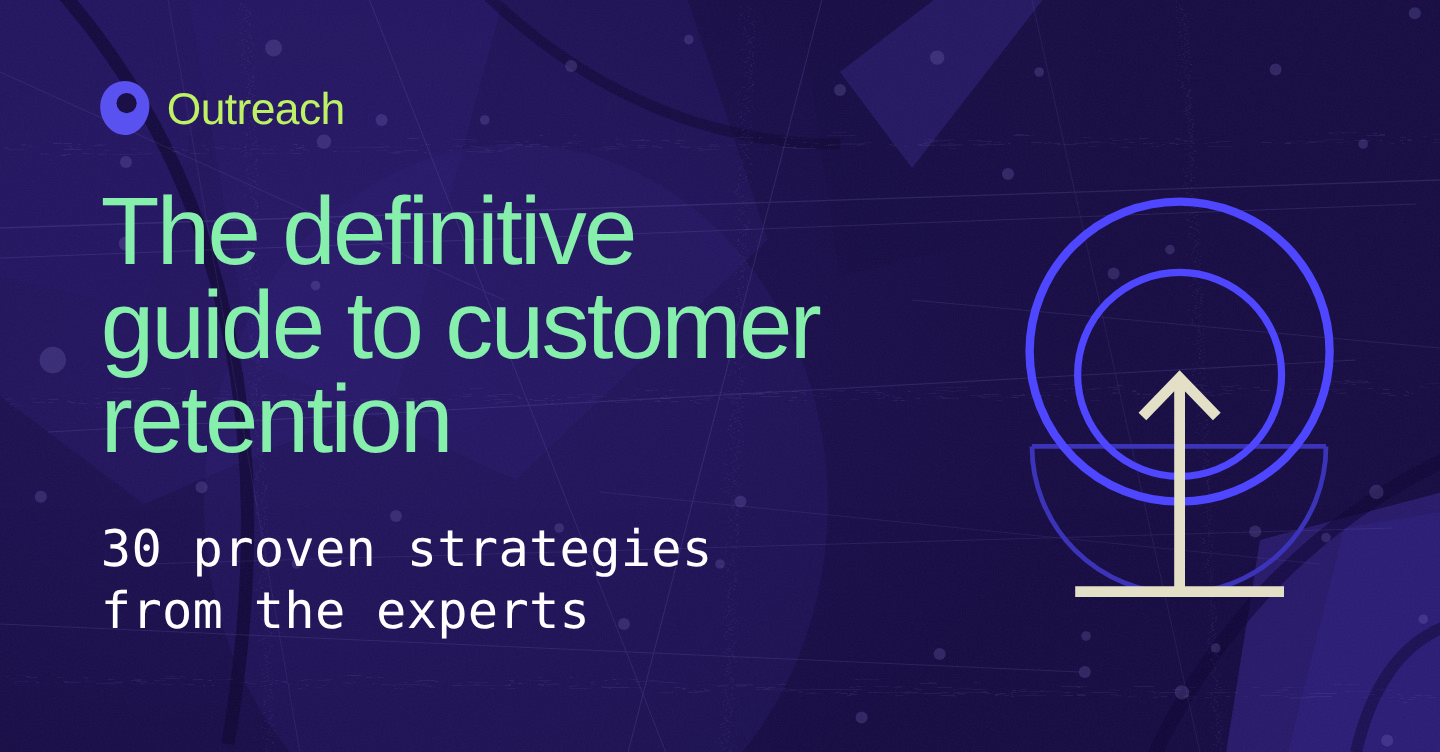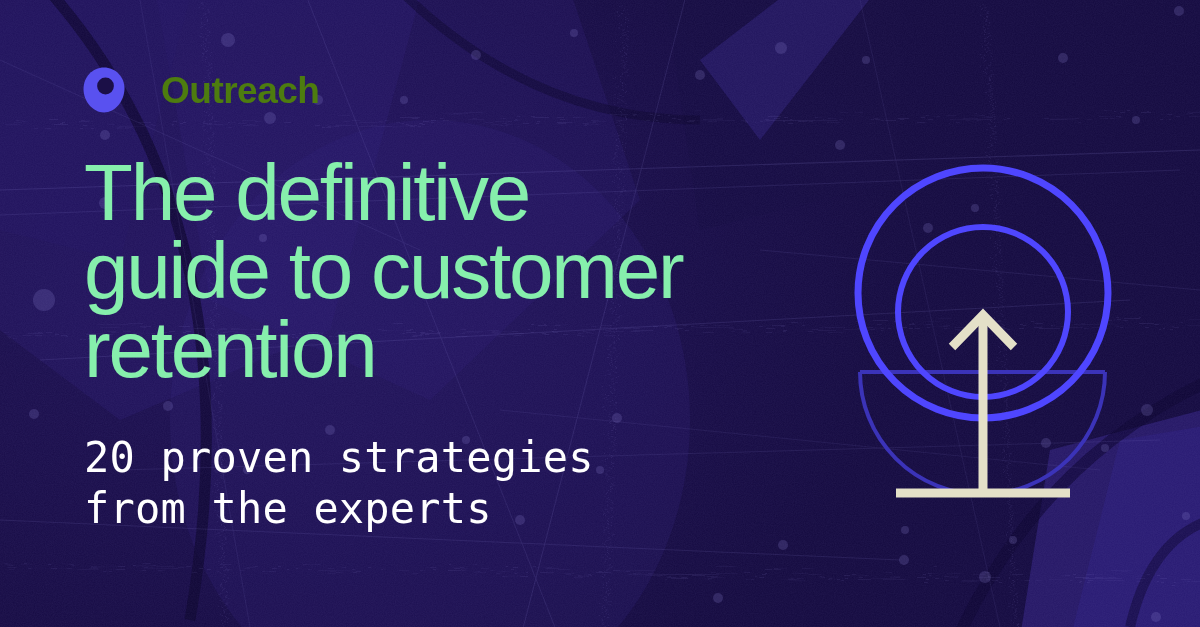--- a/index.html
+++ b/index.html
@@ -38,13 +38,12 @@
   }
   .logo-mark { width: 44px; height: 48px; display: block; }
   .logo-word {
-    color: #4d7c0f;
+    color: #bef264;
     font-size: 37px;
-    font-weight: 700;
+    font-weight: 400;
     letter-spacing: -0.5px;
     line-height: 1;
     font-family: "Liberation Sans", sans-serif;
-    margin-left: 22px;
   }
 
   

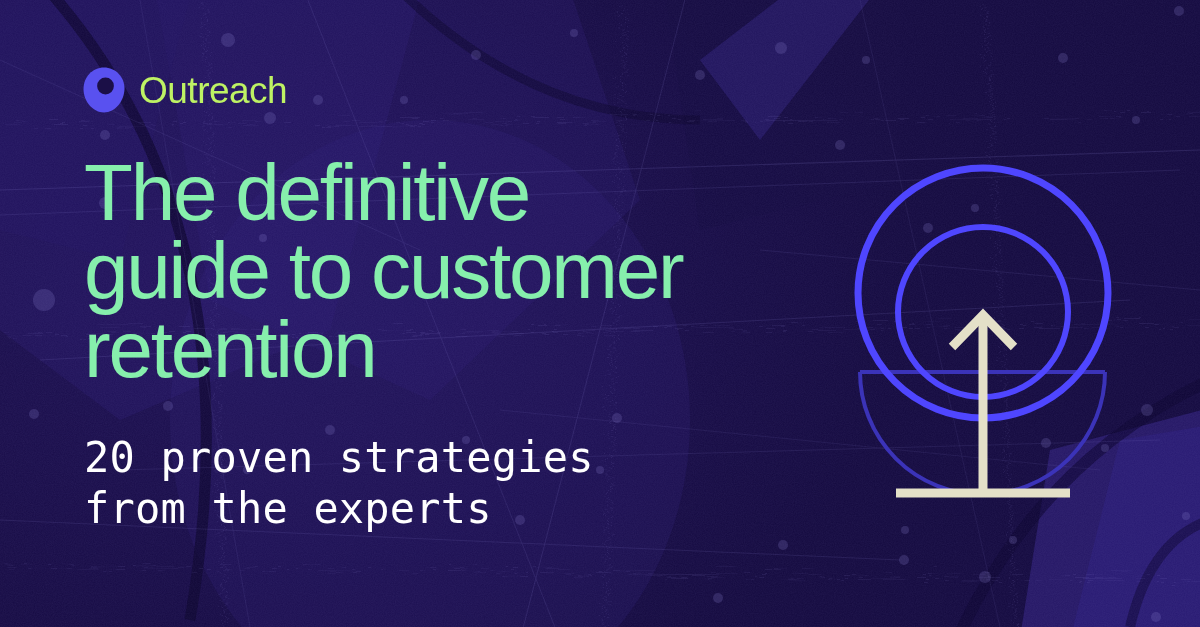--- a/index.html
+++ b/index.html
@@ -203,7 +203,7 @@
 guide to customer
 retention</div>
 
-  <div class="subhead">20 proven strategies
+  <div class="subhead">30 proven strategies
 from the experts</div>
 
   <svg class="graphic" viewBox="0 0 340 400">

